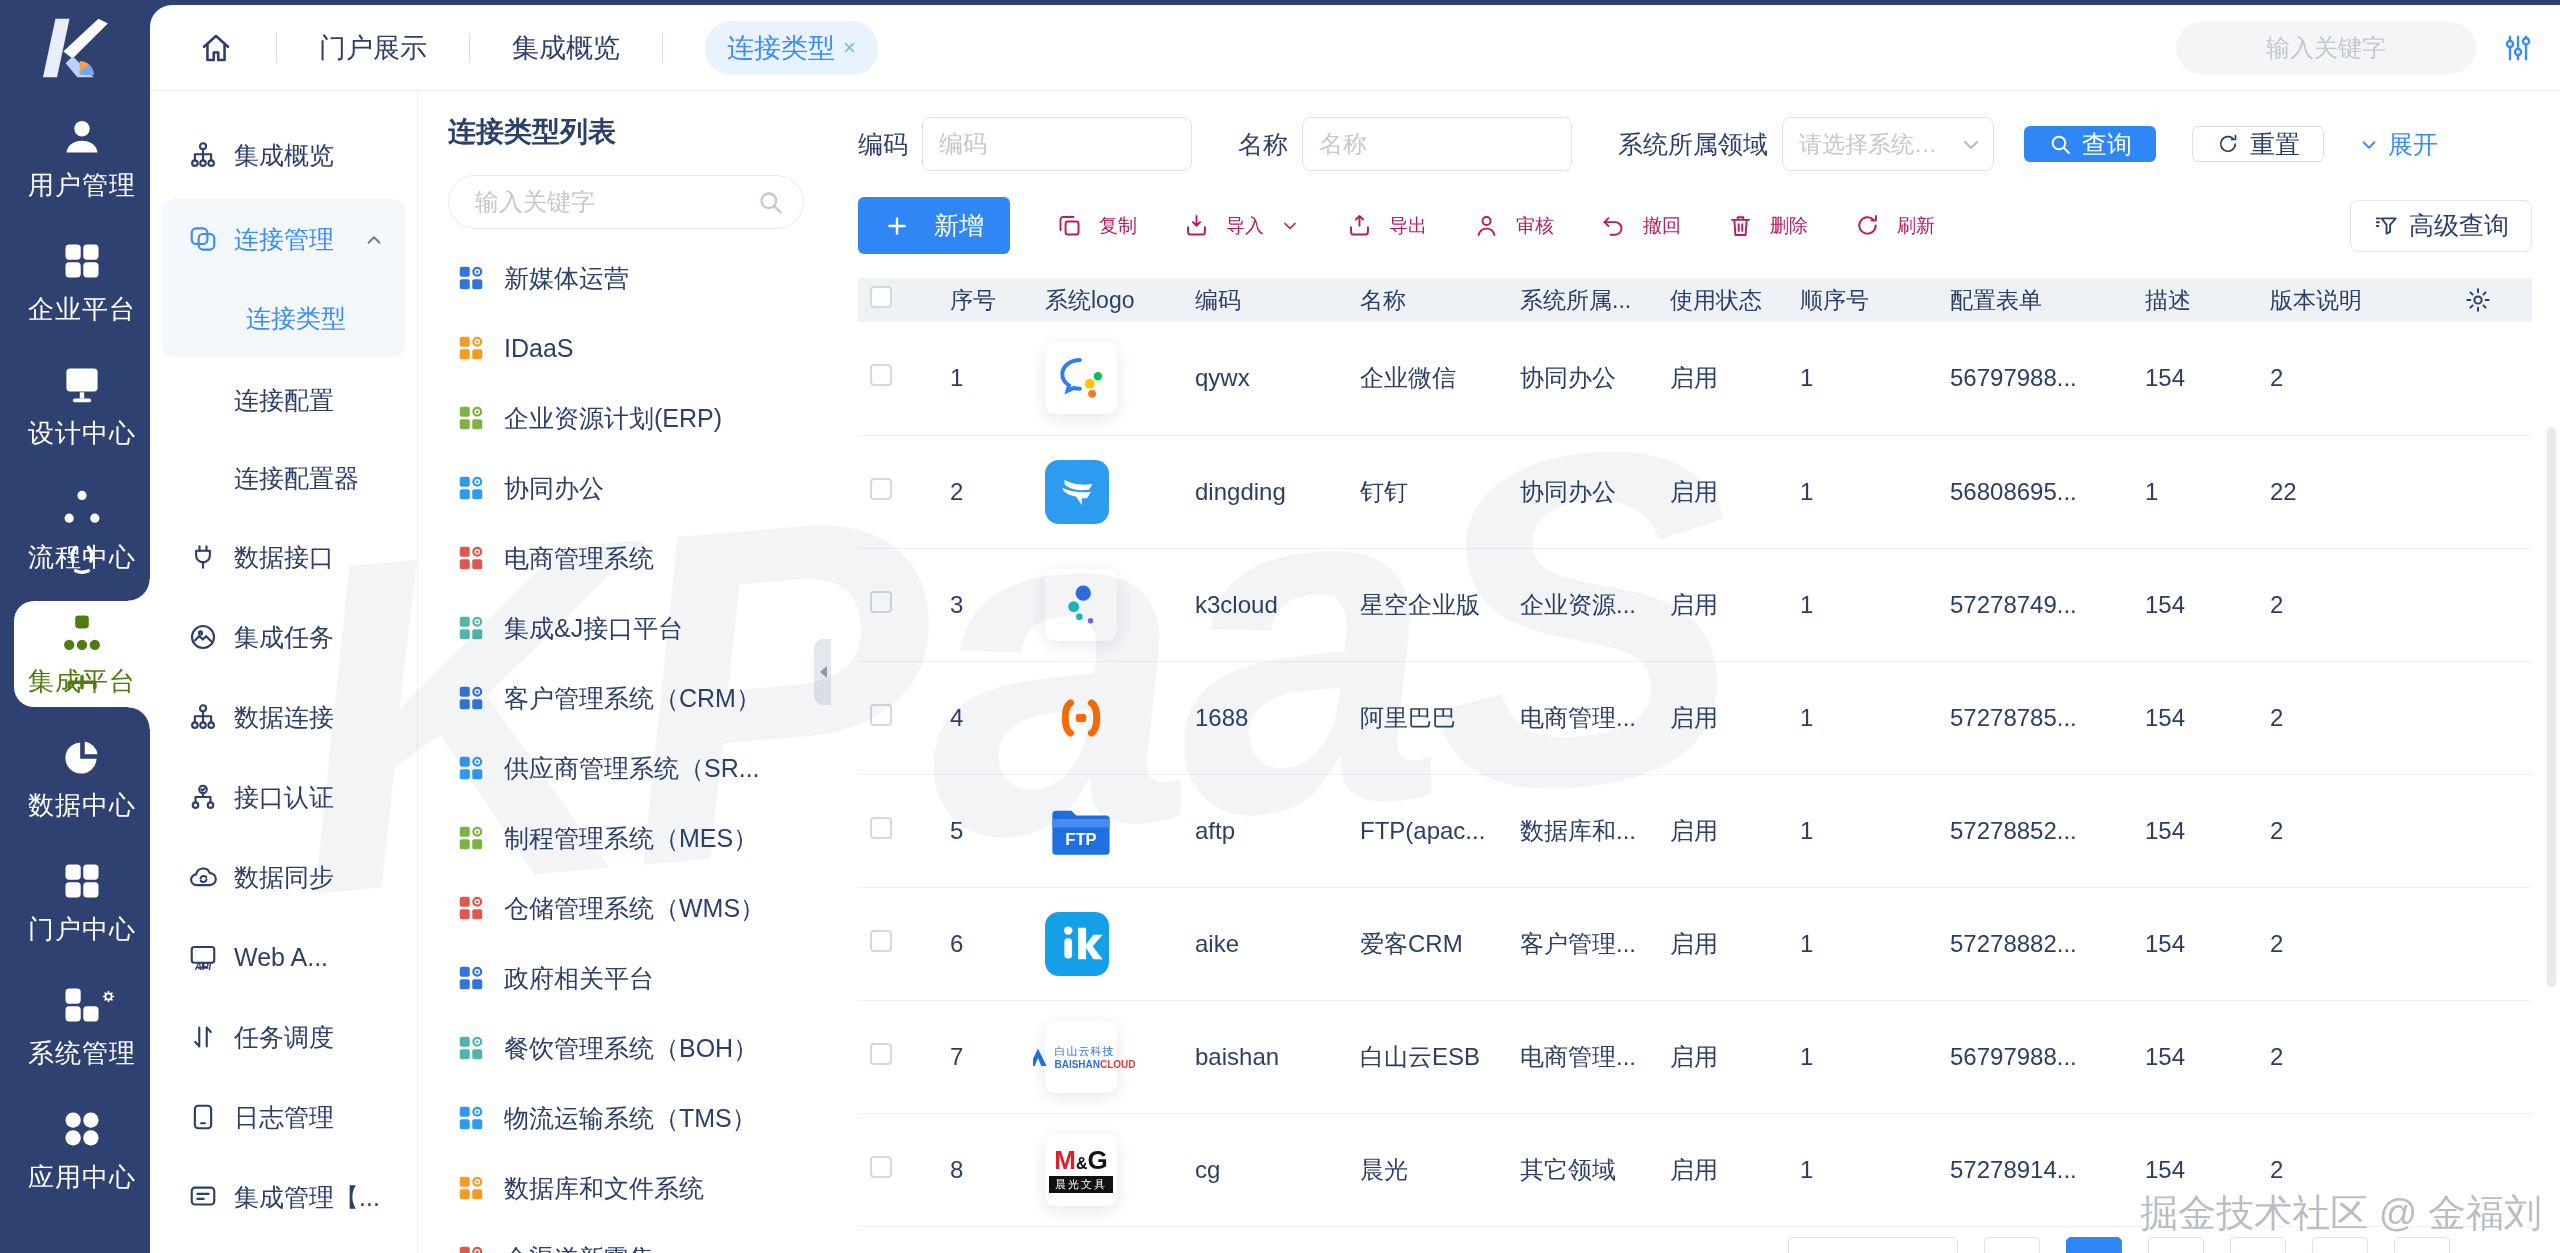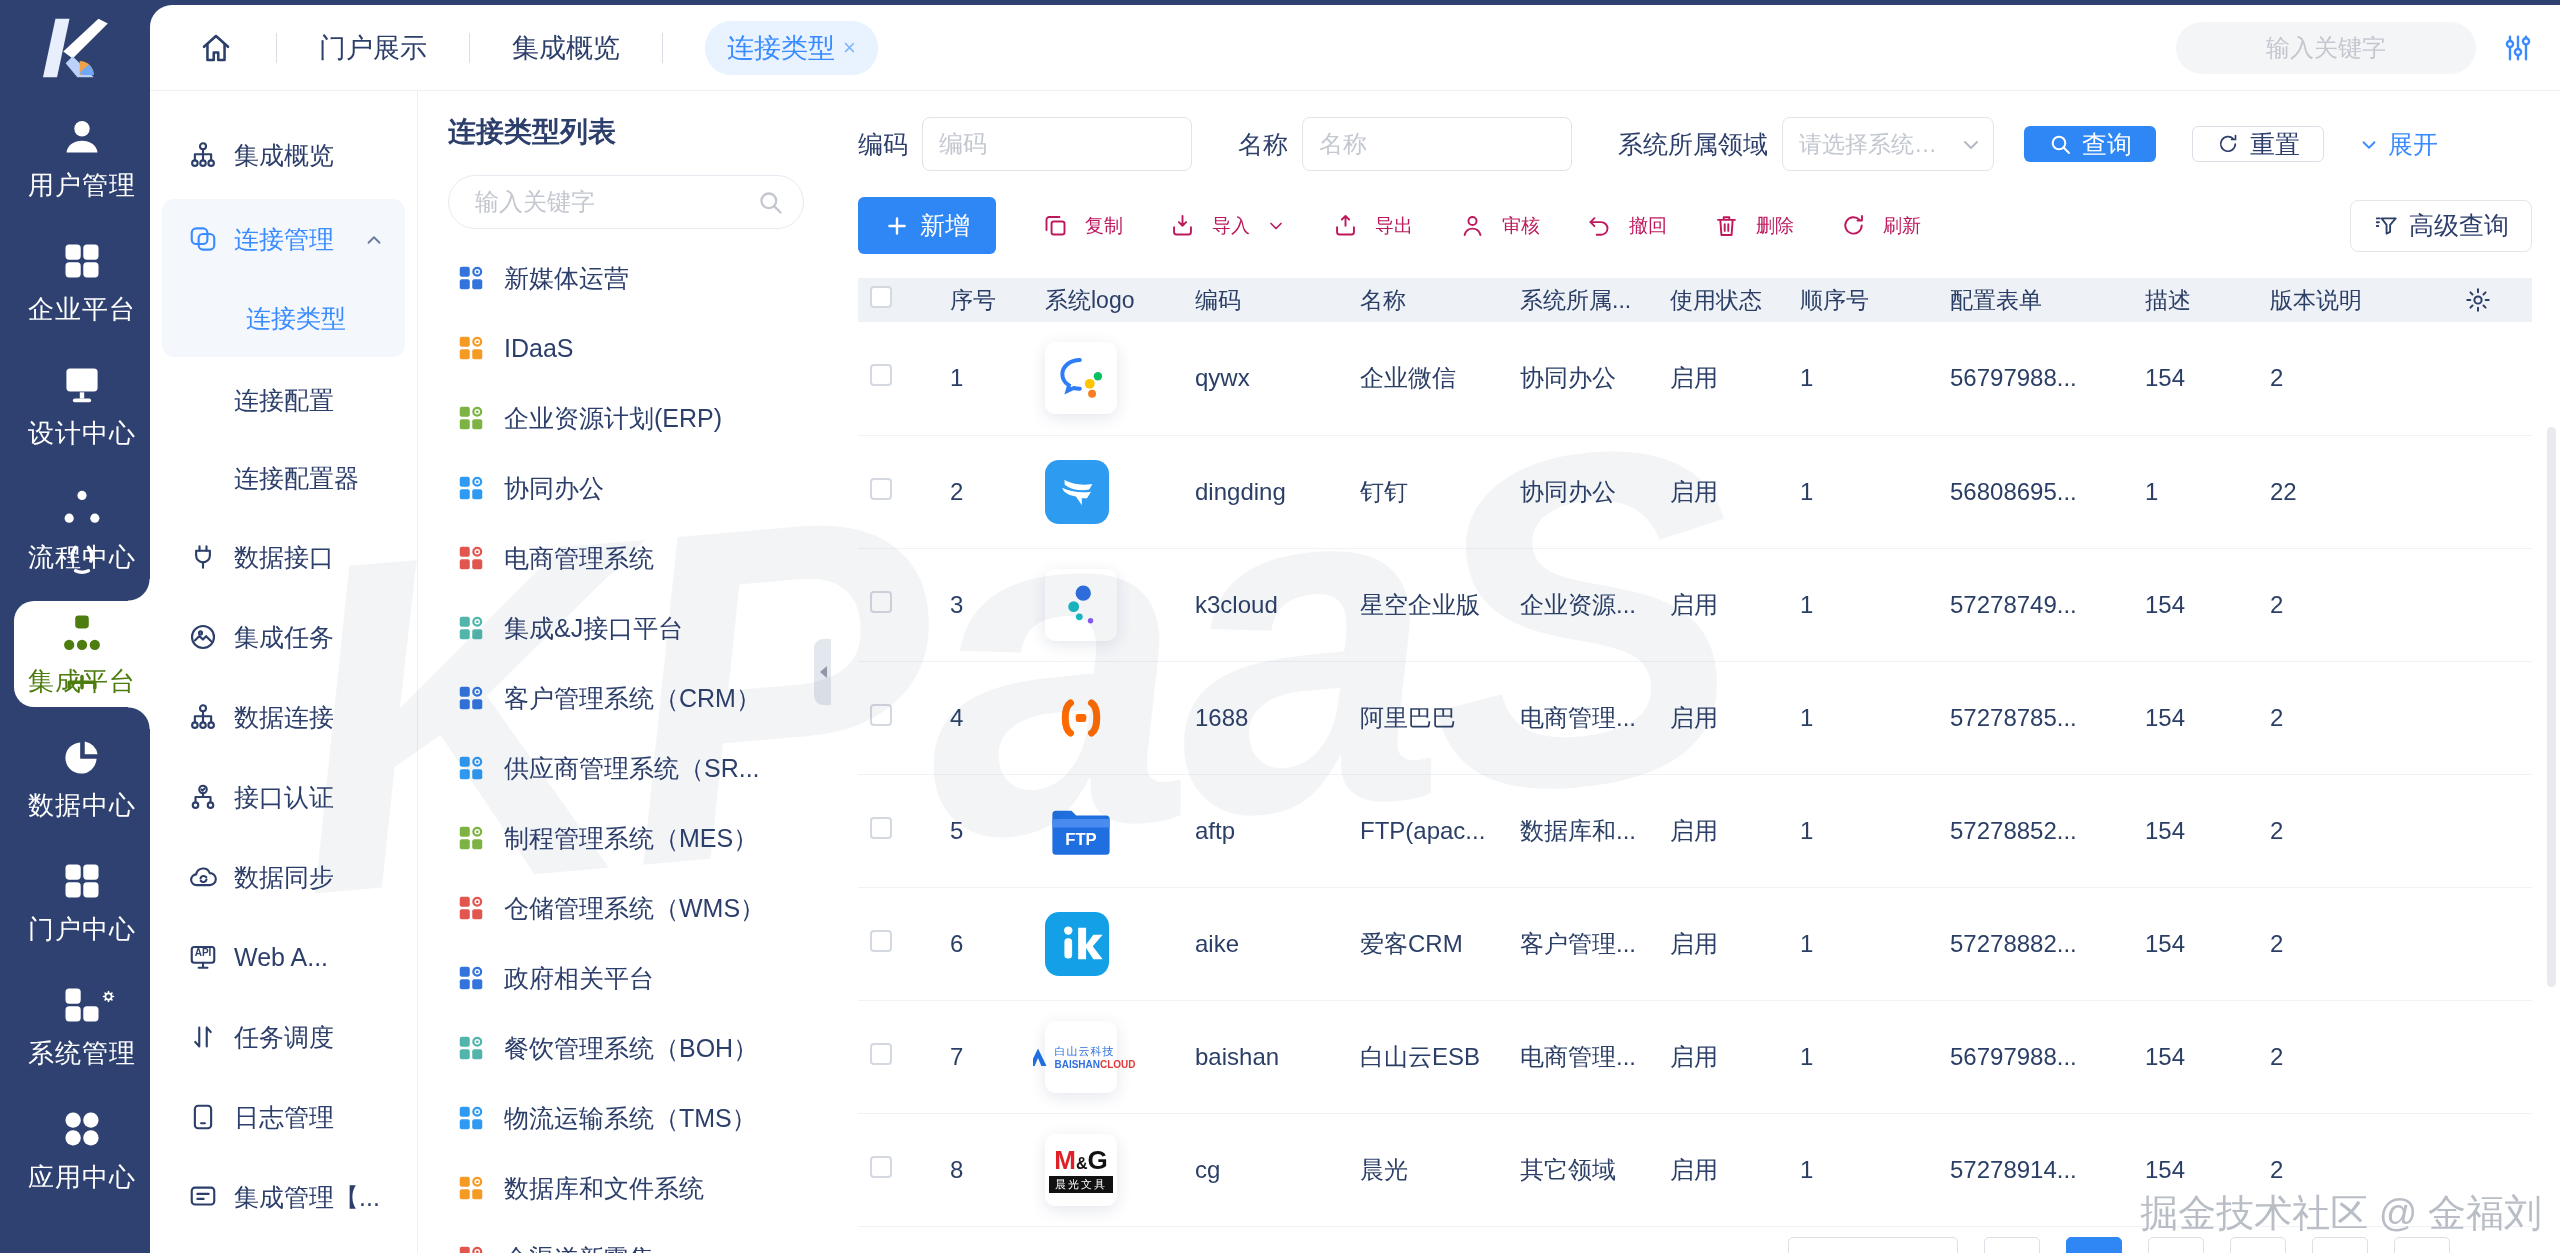--- a/index.html
+++ b/index.html
@@ -91,7 +91,7 @@
   .expand-link svg { width:22px; height:22px; }
 
   .toolbar { display:flex; align-items:center; margin-top:26px; }
-  .tool-new { display:inline-flex; align-items:center; gap:10px; background:#2f87f5; color:#fff; border:none; border-radius:6px; padding:12px 26px; font-size:25px; cursor:pointer; }
+  .tool-new { display:inline-flex; align-items:center; gap:24px; background:#2f87f5; color:#fff; border:none; border-radius:6px; padding:12px 26px; font-size:25px; cursor:pointer; }
   .tool-new svg { width:26px; height:26px; }
   .tool-btn { display:inline-flex; align-items:center; gap:16px; margin-left:46px; font-size:19px; color:#be185d; cursor:pointer; white-space:nowrap; }
   .tool-btn svg { width:27px; height:27px; }

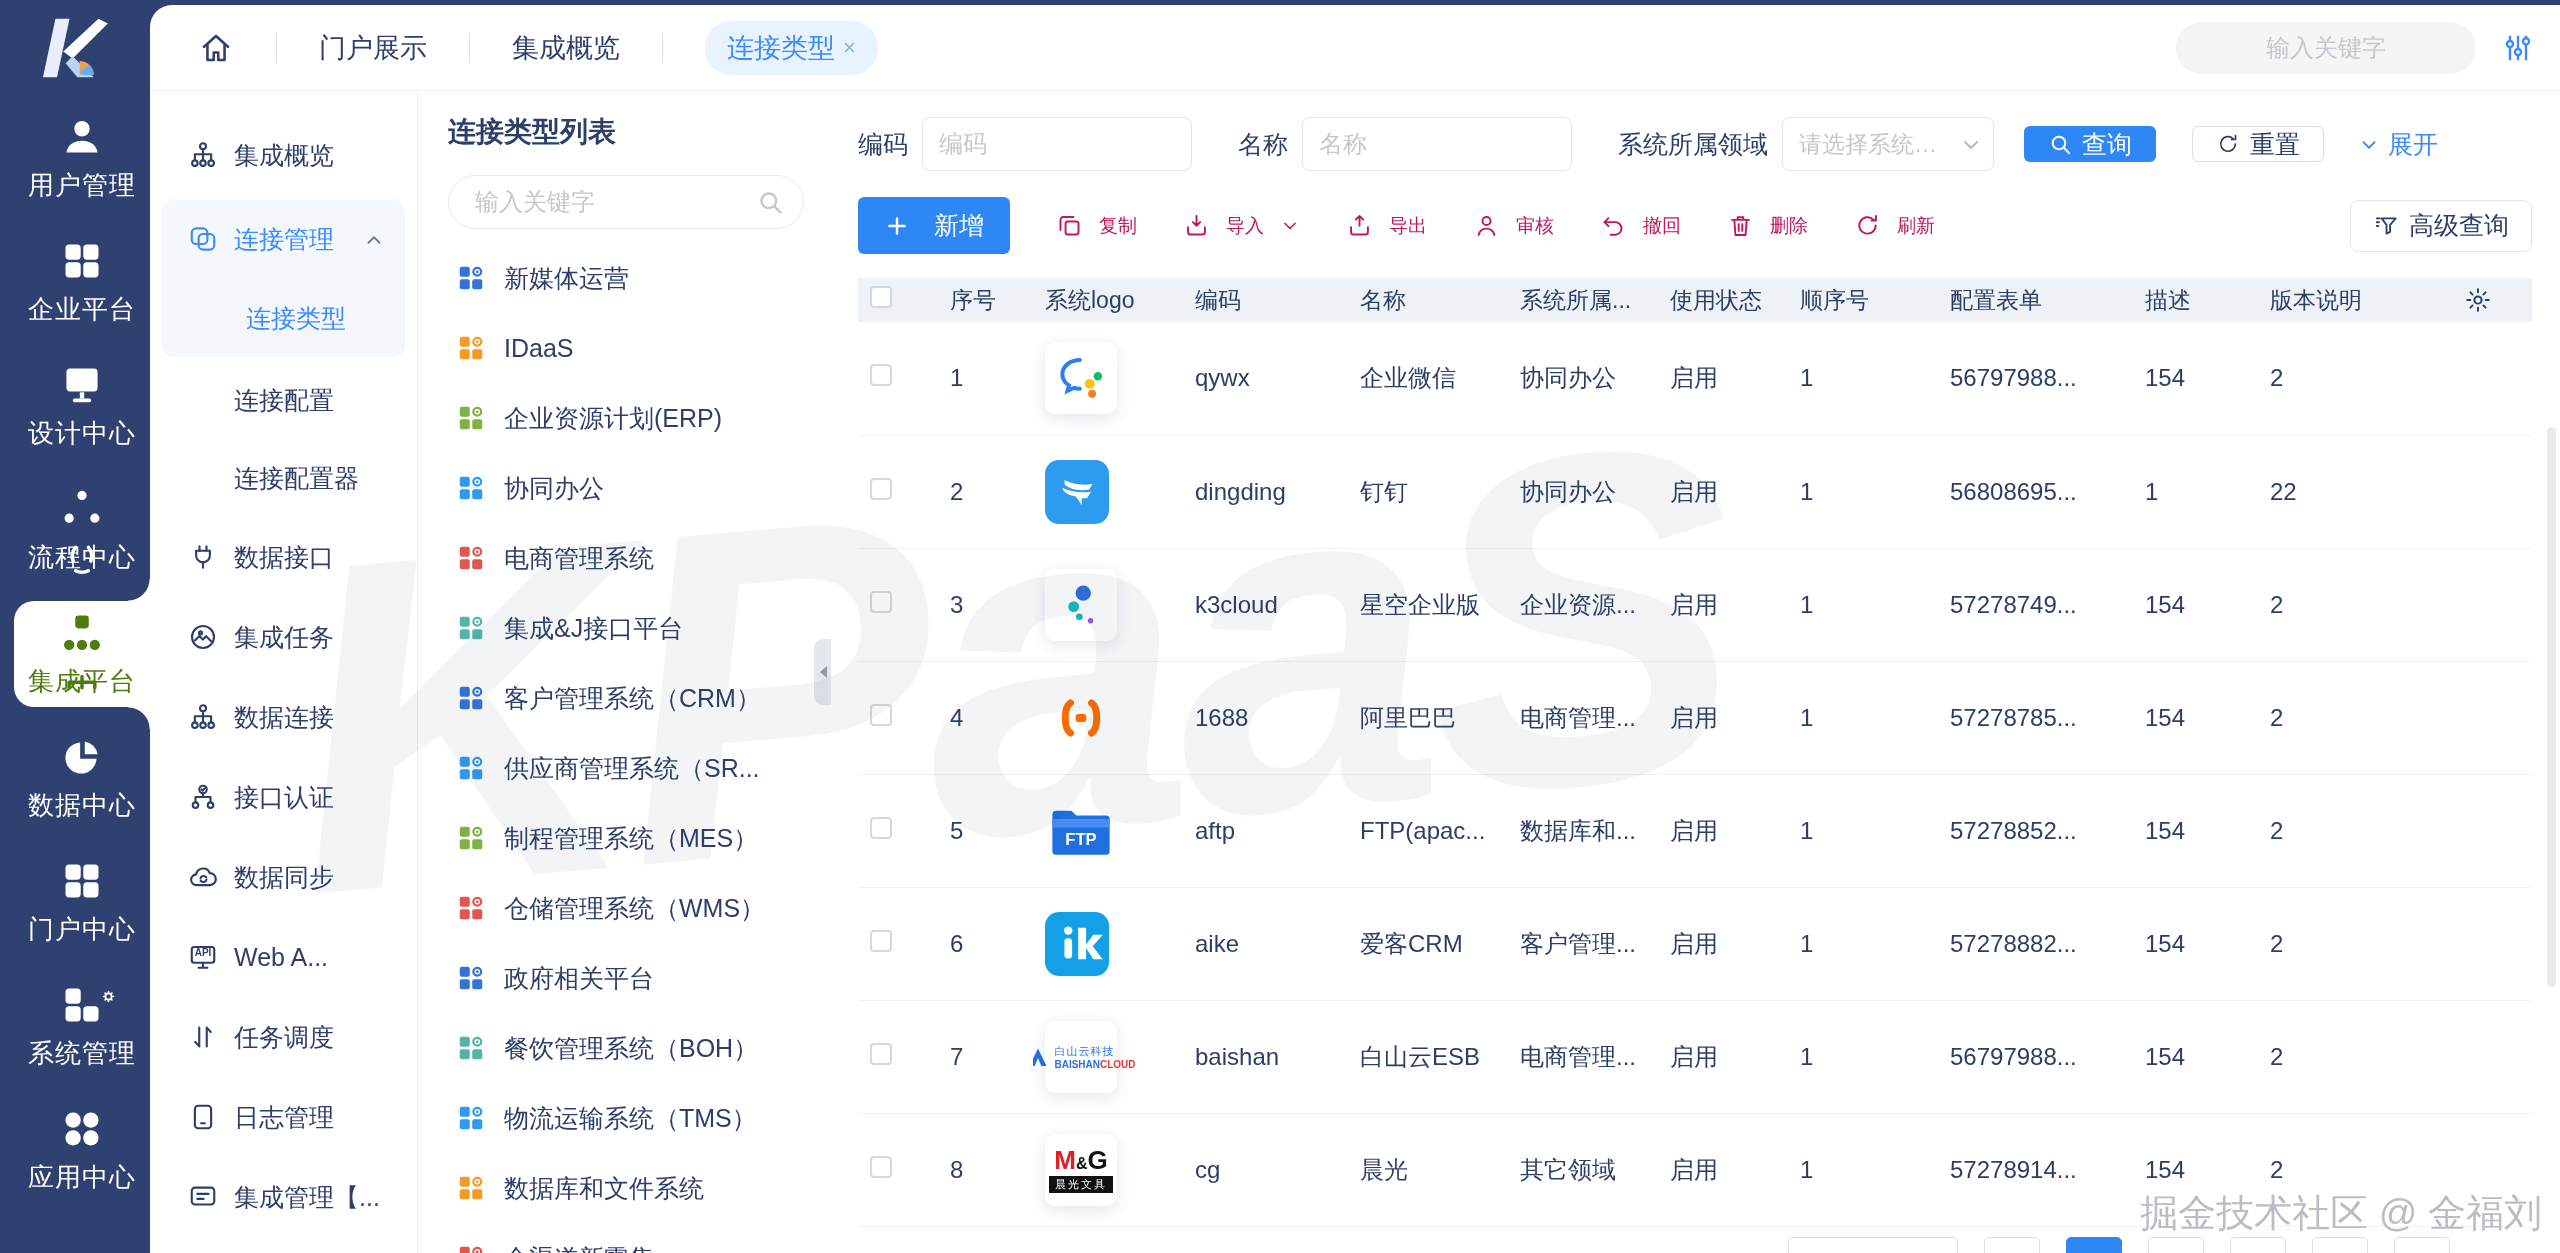--- a/index.html
+++ b/index.html
@@ -338,7 +338,7 @@
             <span class="mic" style="position:relative"><svg viewBox="0 0 24 24" fill="none" stroke="currentColor" stroke-width="1.7" stroke-linecap="round" stroke-linejoin="round">
                 <rect x="3" y="4" width="18" height="12.6" rx="2"></rect>
                 <path d="M12 16.6v3M8.5 20.6h7"></path>
-              </svg><div style="position:absolute;top:6px;left:0;width:100%;text-align:center;font-size:11px;font-weight:bold;color:currentColor"></div><span style="position:absolute;top:5px;left:0;width:100%;text-align:center;font-size:10px;font-weight:bold;">API</span></span>
+              </svg><div style="position:absolute;top:6px;left:0;width:100%;text-align:center;font-size:11px;font-weight:bold;color:currentColor"></div><span style="position:absolute;top:19px;left:0;width:100%;text-align:center;font-size:10px;font-weight:bold;font-style:italic;">API</span></span>
       <span>Web A...</span>
           </div>
           <div class="menu-item">

